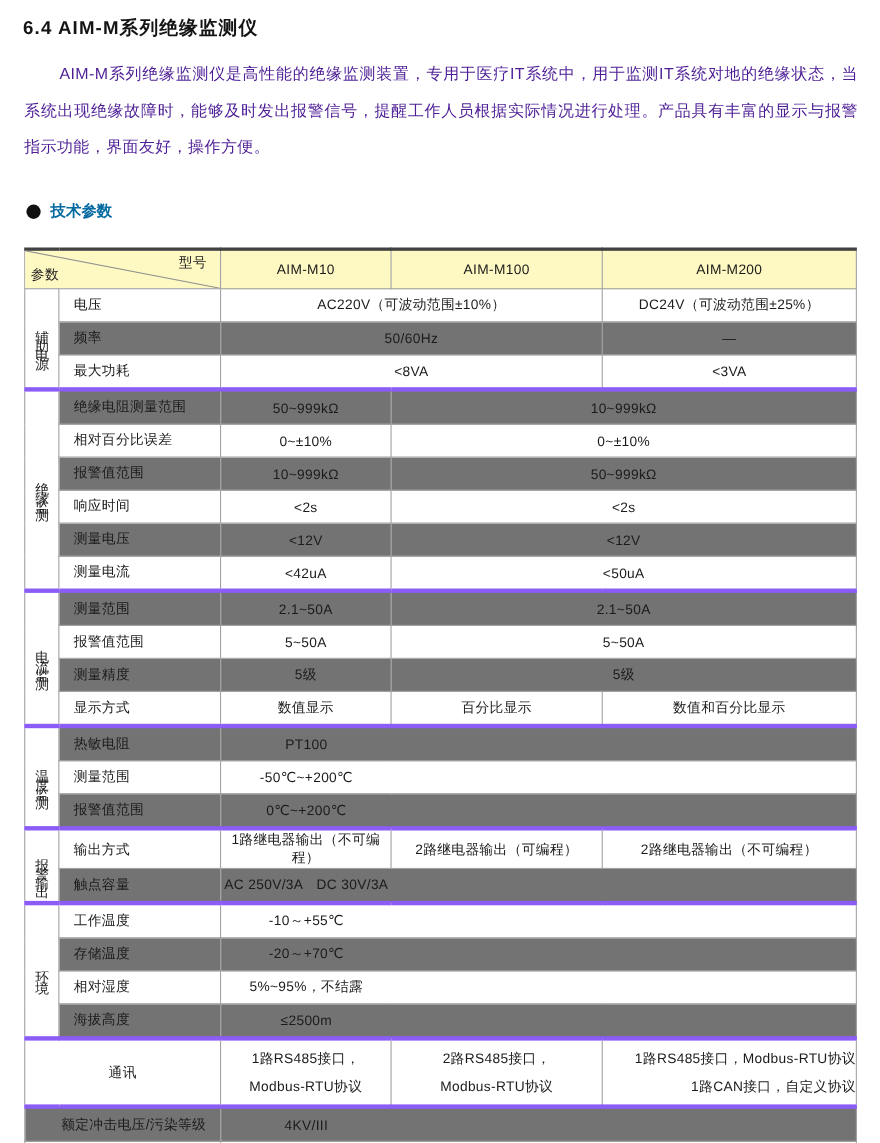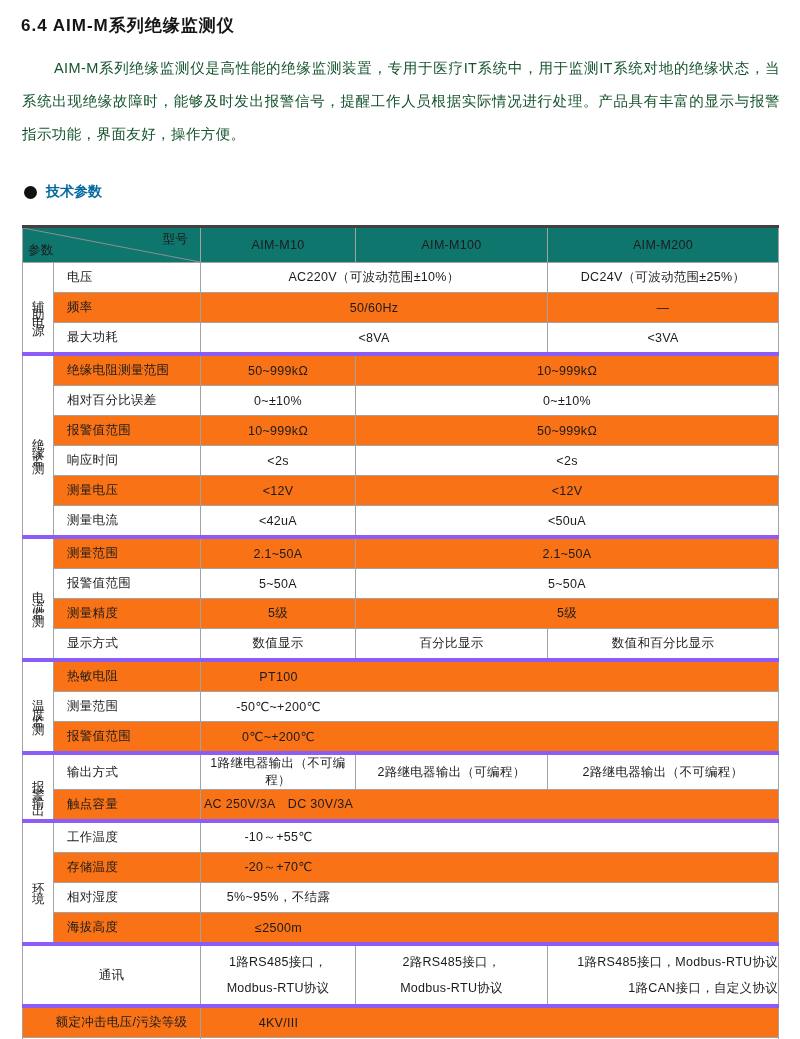--- a/index.html
+++ b/index.html
@@ -20,7 +20,7 @@
   .intro{
     position:absolute;left:22px;top:52px;width:758px;
     font-size:14.5px;line-height:33px;text-align:justify;
-    text-indent:32px;color:#14532d;letter-spacing:0.4px;
+    text-indent:32px;color:#4c1d95;letter-spacing:0.4px;
   }
 
   

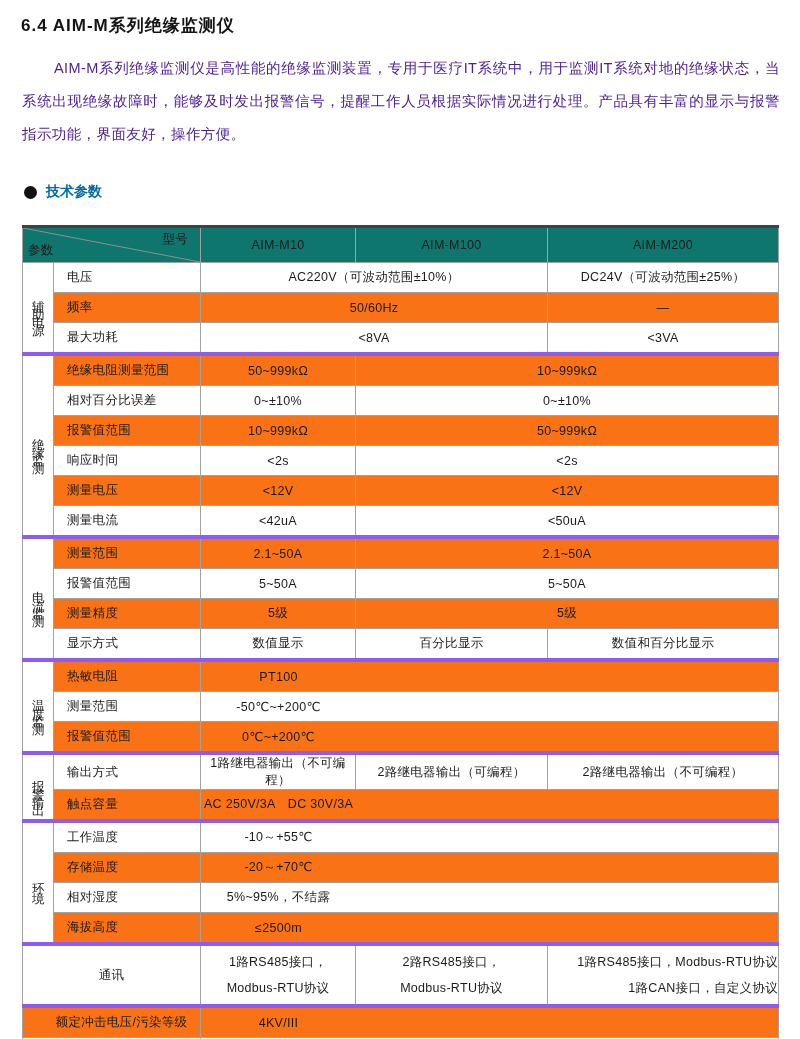--- a/index.html
+++ b/index.html
@@ -46,7 +46,7 @@
     height:29px;padding:0;vertical-align:middle;text-align:center;
     letter-spacing:0.3px;
   }
-  tr.hdr td{height:34px;background:#0f766e;}
+  tr.hdr td{height:34px;background:#fef9c3;}
   tr.comm-row td{height:58px;}
   td.g{background:#f97316;margin-left:28px;}
   td.p{text-align:left;padding-left:13px;}

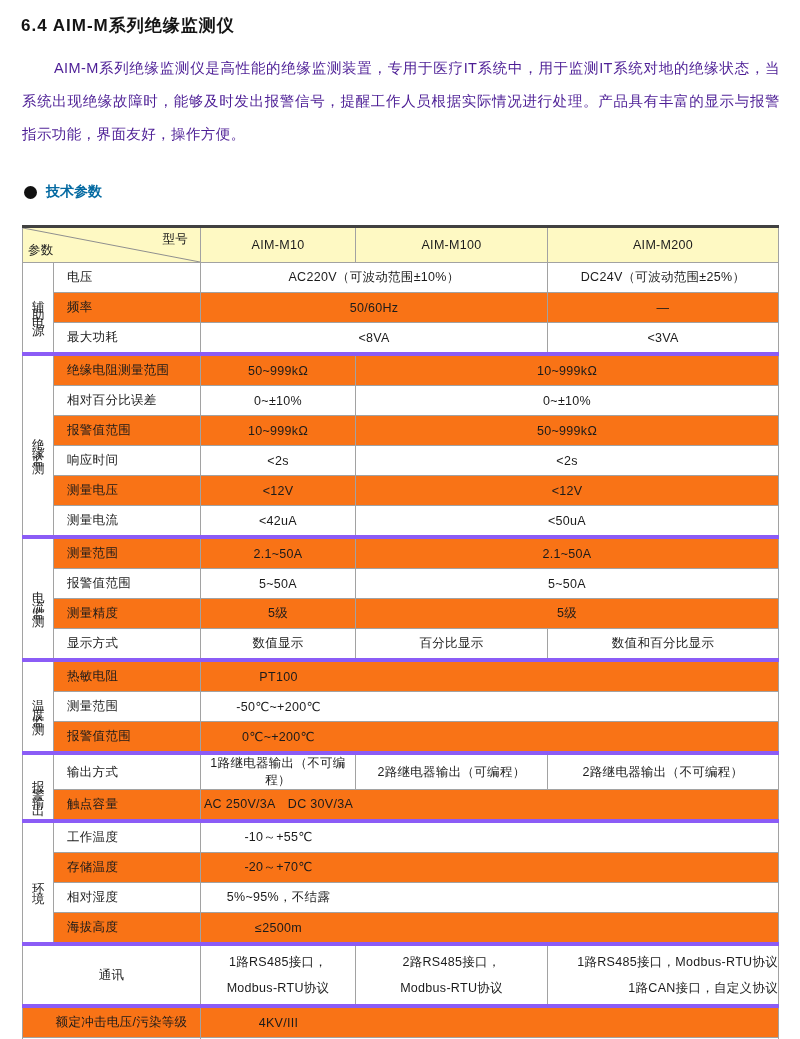--- a/index.html
+++ b/index.html
@@ -48,7 +48,7 @@
   }
   tr.hdr td{height:34px;background:#fef9c3;}
   tr.comm-row td{height:58px;}
-  td.g{background:#f97316;margin-left:28px;}
+  td.g{background:#737373;margin-left:28px;}
   td.p{text-align:left;padding-left:13px;}
   td.pl{text-align:center;padding-left:20px;}
   tr.gb td{border-top:4px solid #8b5cf6;}

